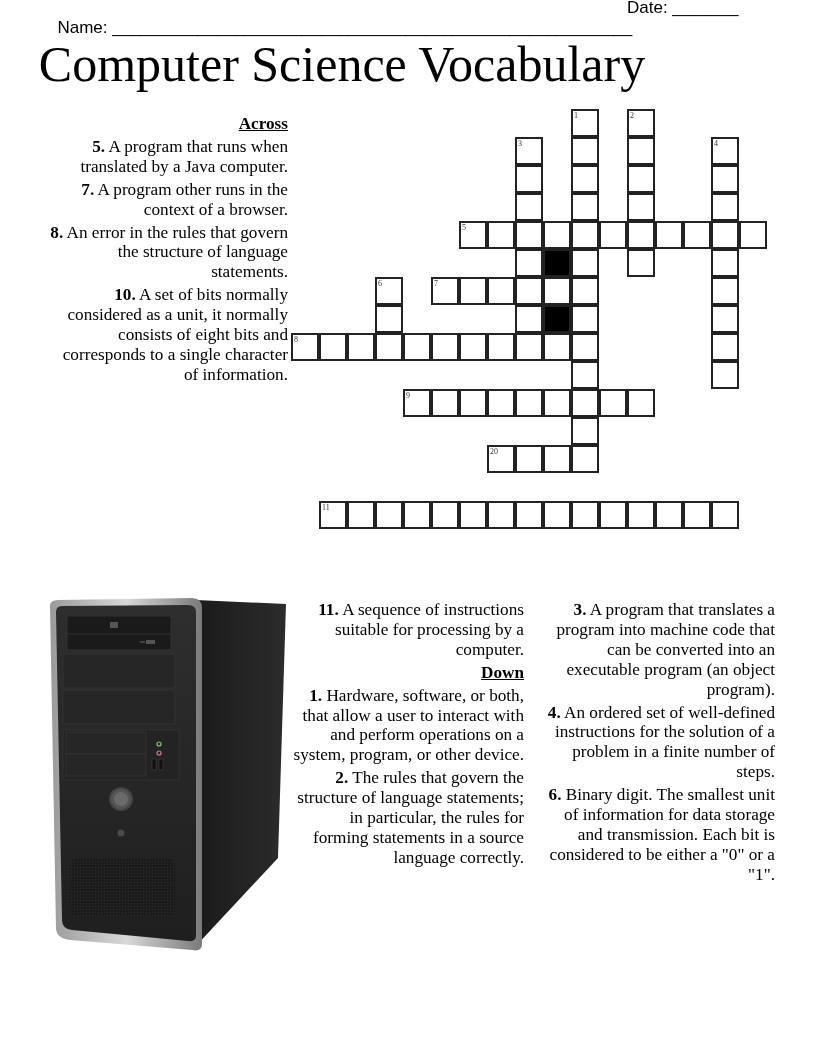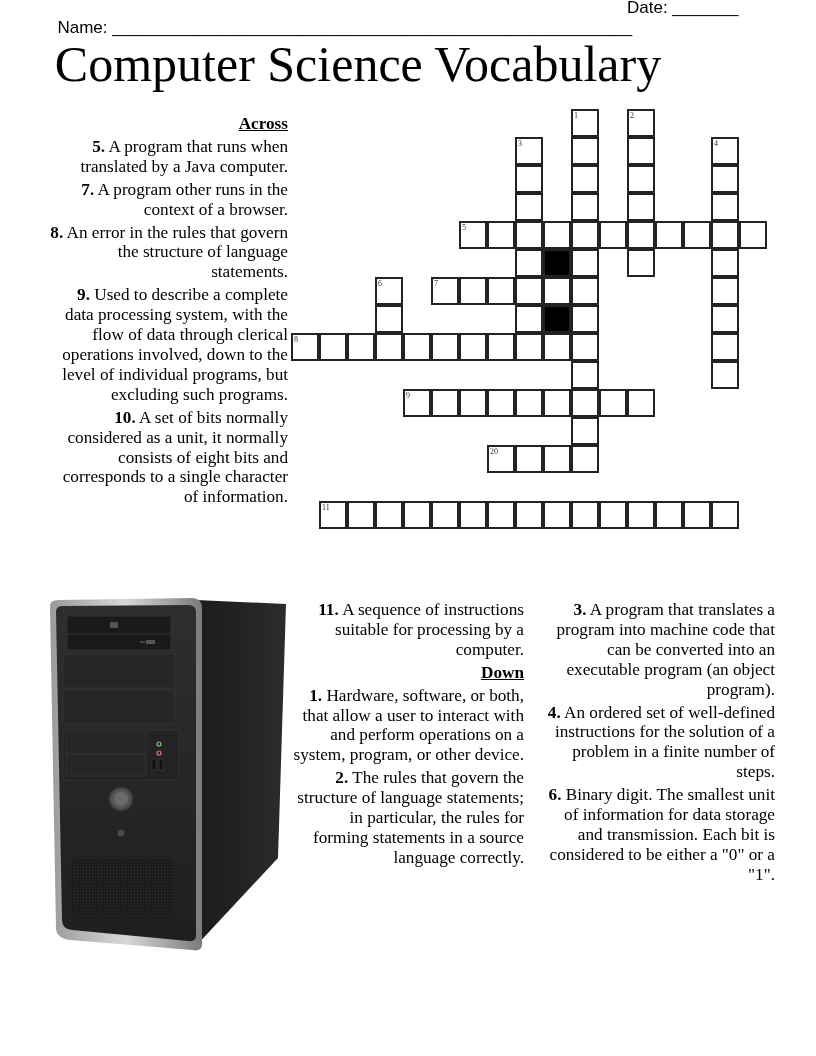--- a/index.html
+++ b/index.html
@@ -12,7 +12,7 @@
   .header-line .date { position: absolute; left: 579px; top: 0; }
   .title {
     position: absolute; top: 32px; left: 0; width: 684px; text-align: center;
-    font-family: "Liberation Serif", serif; font-size: 50px; line-height: 64px; margin-left: 16px;
+    font-family: "Liberation Serif", serif; font-size: 50px; line-height: 64px;
   }
   .clue-col {
     position: absolute; font-family: "Liberation Serif", serif; font-size: 17.2px;

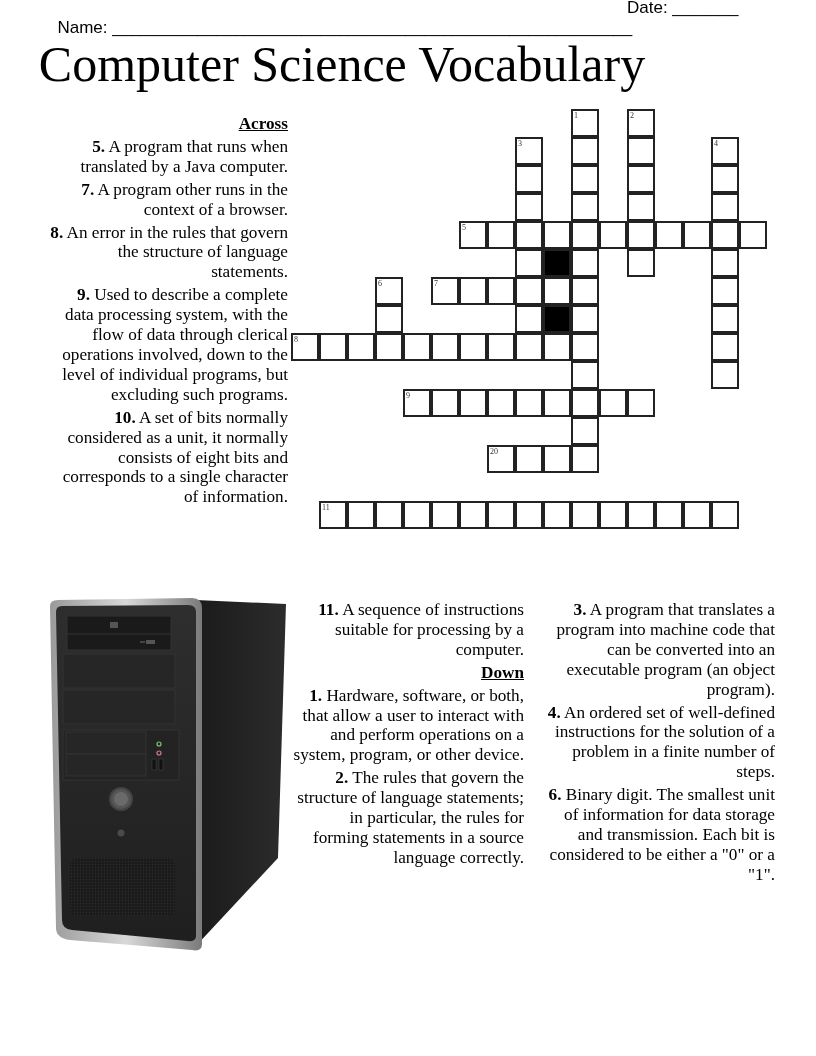--- a/index.html
+++ b/index.html
@@ -52,7 +52,6 @@
   <div class="clue"><span class="num">5.</span> <span>A program that runs when translated by a Java computer.</span></div>
   <div class="clue"><span class="num">7.</span> <span>A program other runs in the context of a browser.</span></div>
   <div class="clue"><span class="num">8.</span> <span>An error in the rules that govern the structure of language statements.</span></div>
-  <div class="clue"><span class="num">9.</span> <span>Used to describe a complete data processing system, with the flow of data through clerical operations involved, down to the level of individual programs, but excluding such programs.</span></div>
   <div class="clue"><span class="num">10.</span> <span>A set of bits normally considered as a unit, it normally consists of eight bits and corresponds to a single character of information.</span></div>
 </div>
 

